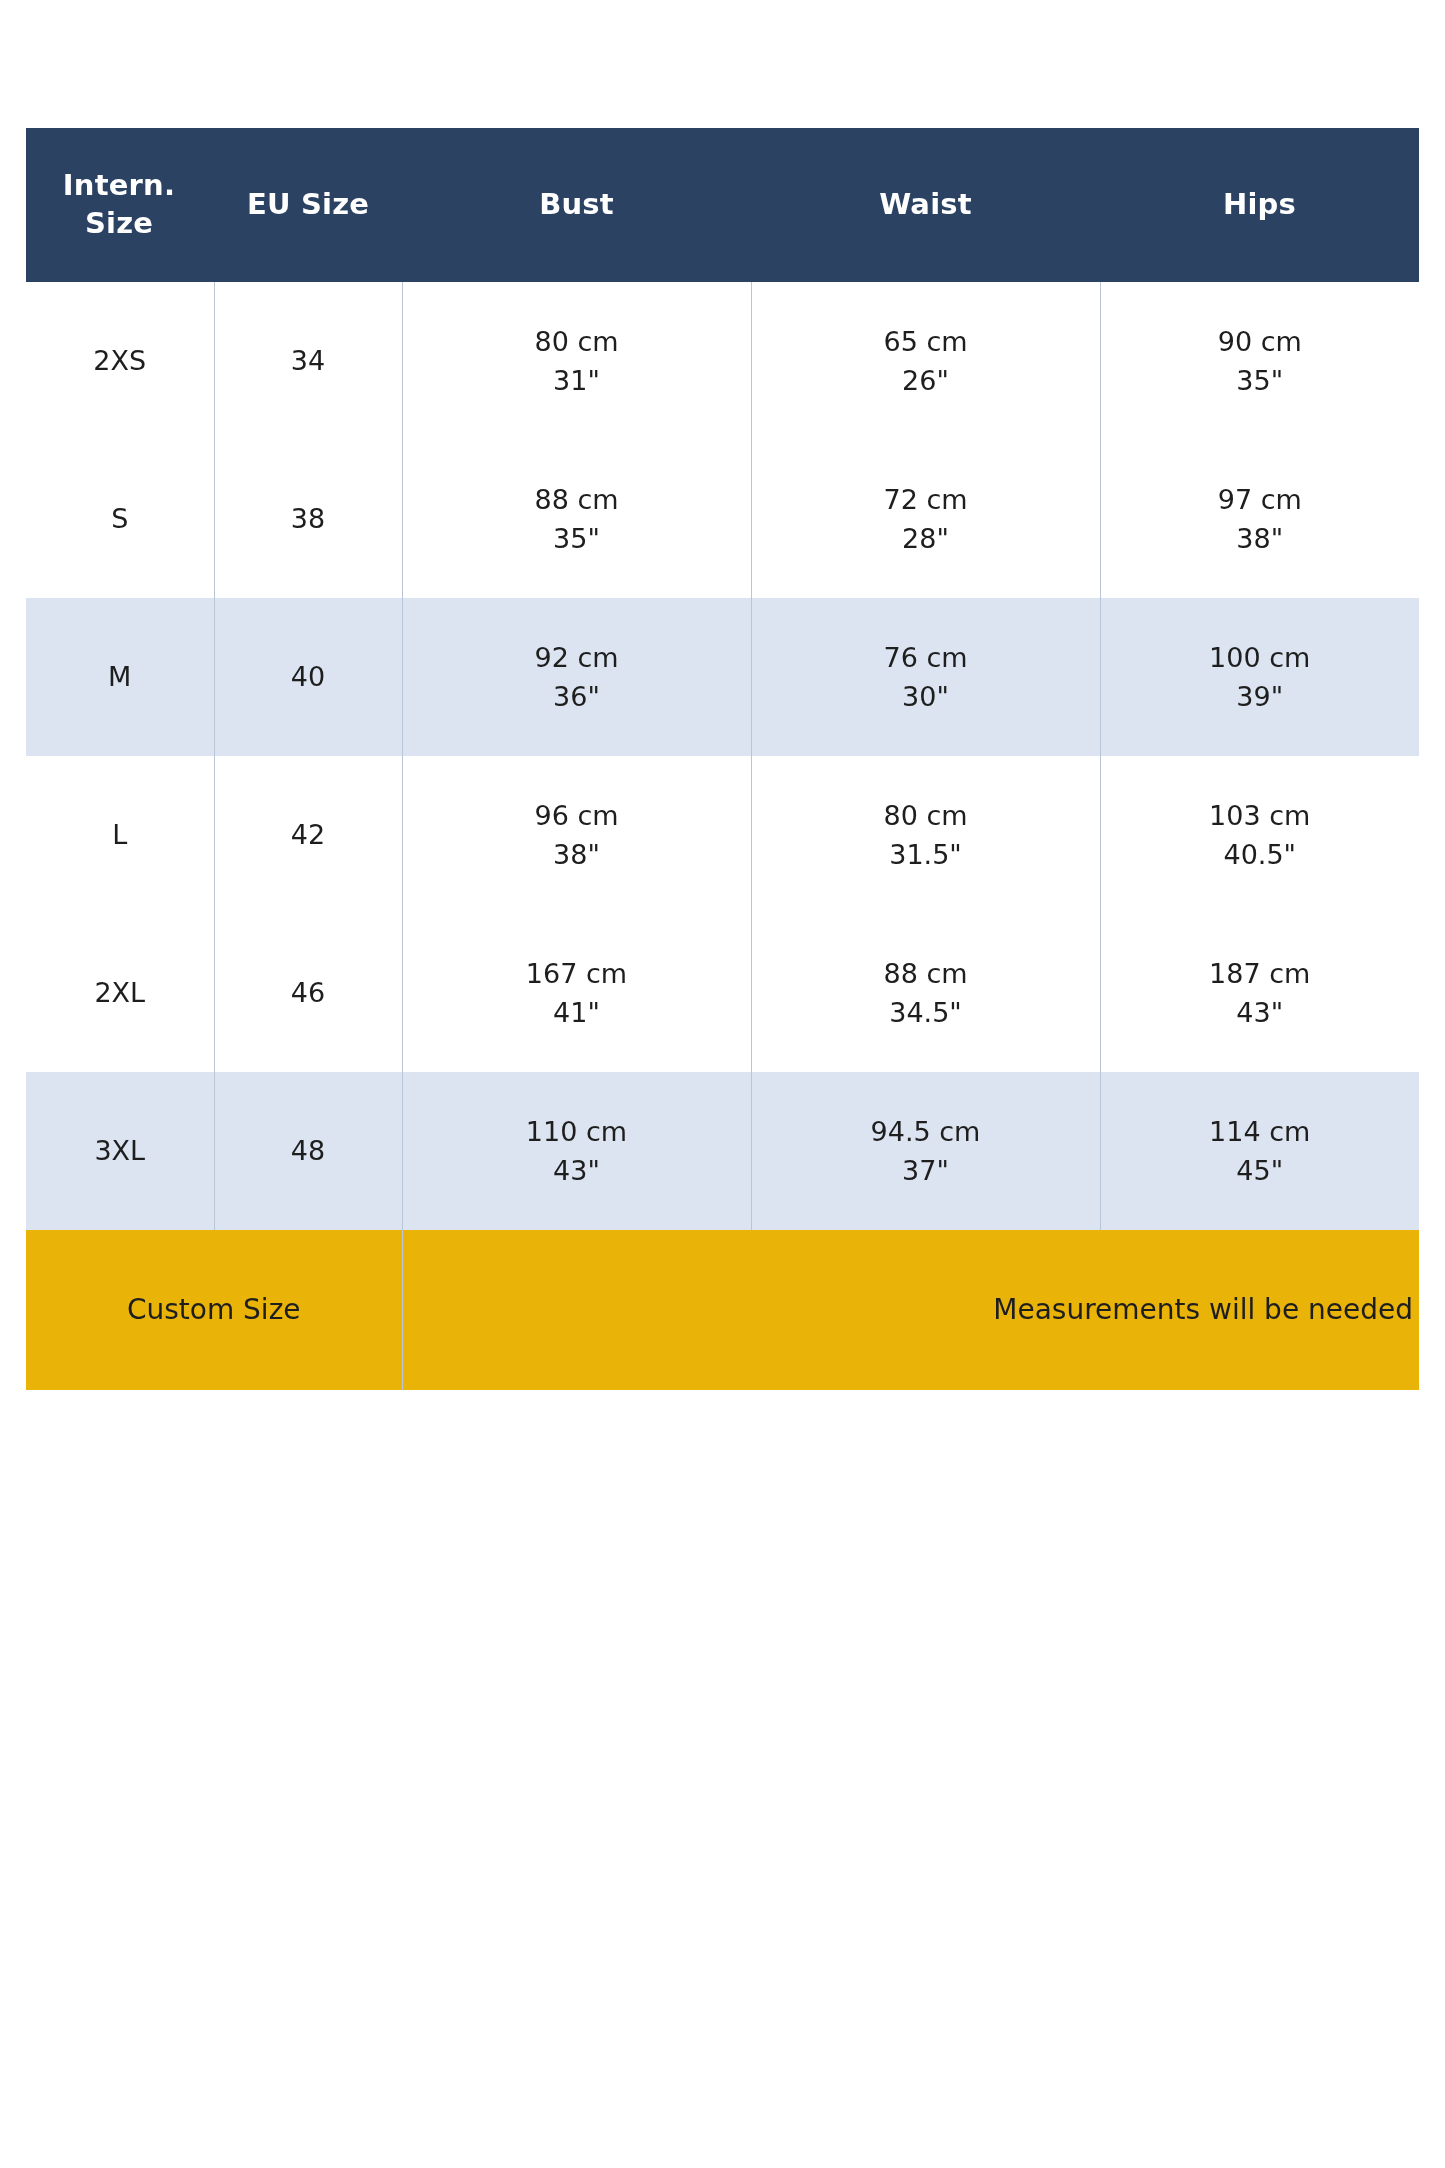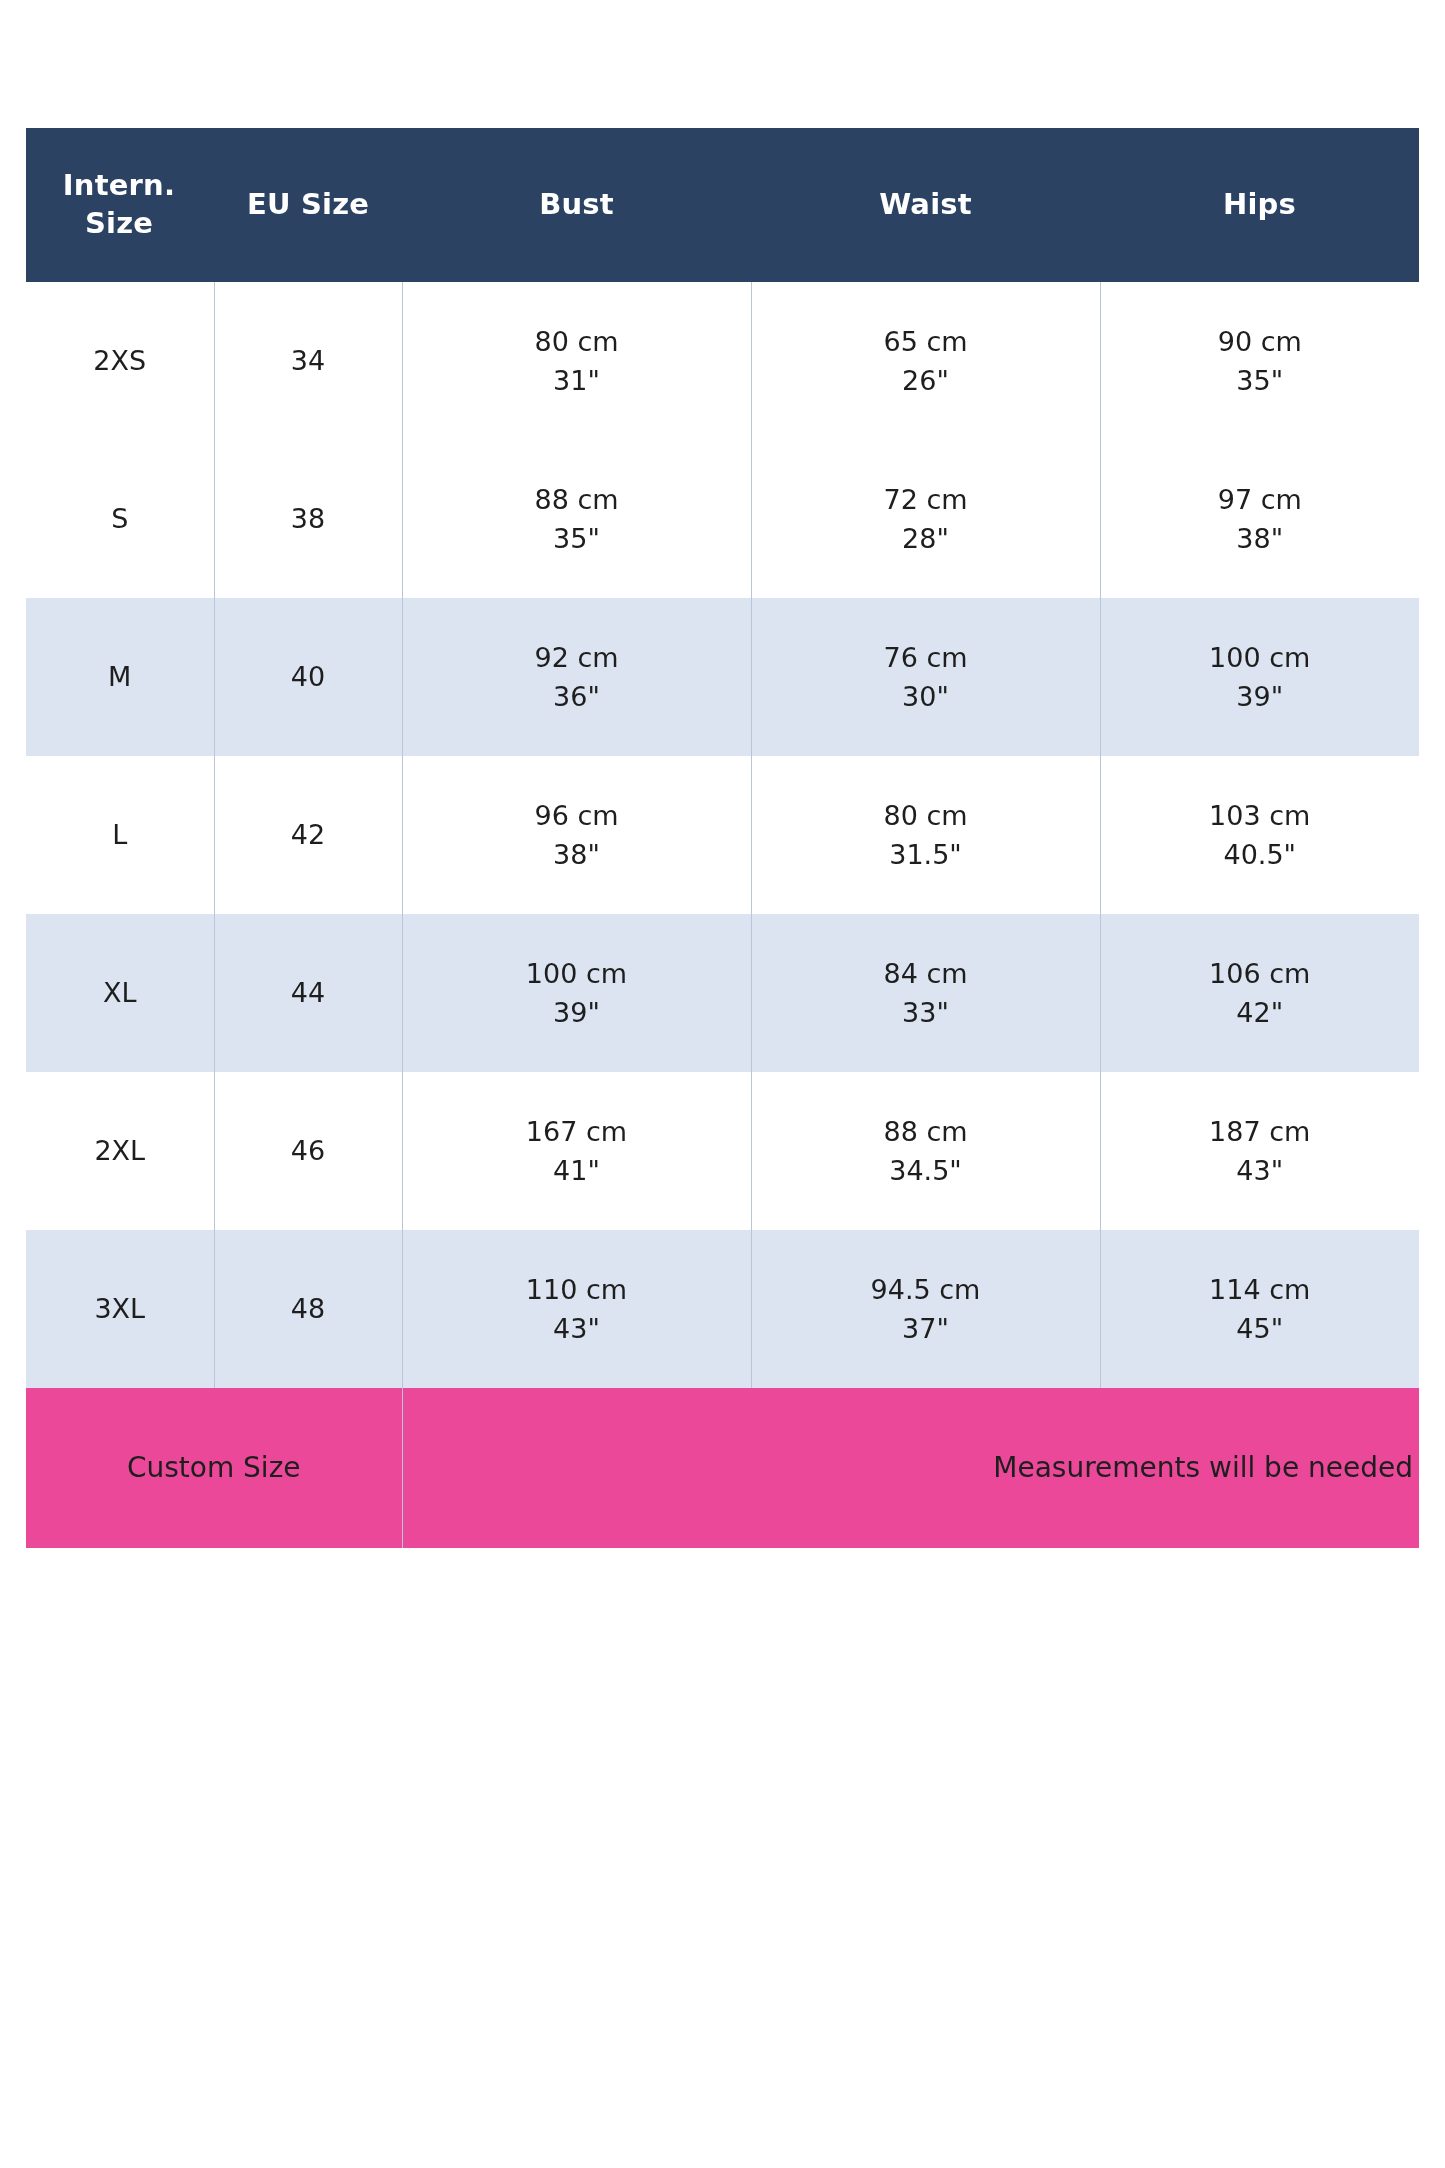--- a/index.html
+++ b/index.html
@@ -177,22 +177,6 @@
         </td>
       </tr>
 
-      <tr class="row-even">
-        <td class="cell-divider-right">XL</td>
-        <td class="cell-divider-right">44</td>
-        <td class="cell-divider-right">
-          <span class="cm">100 cm</span>
-          <span class="inch">39"</span>
-        </td>
-        <td class="cell-divider-right">
-          <span class="cm">84 cm</span>
-          <span class="inch">33"</span>
-        </td>
-        <td>
-          <span class="cm">106 cm</span>
-          <span class="inch">42"</span>
-        </td>
-      </tr>
 
       <tr class="row-odd">
         <td class="cell-divider-right">2XL</td>

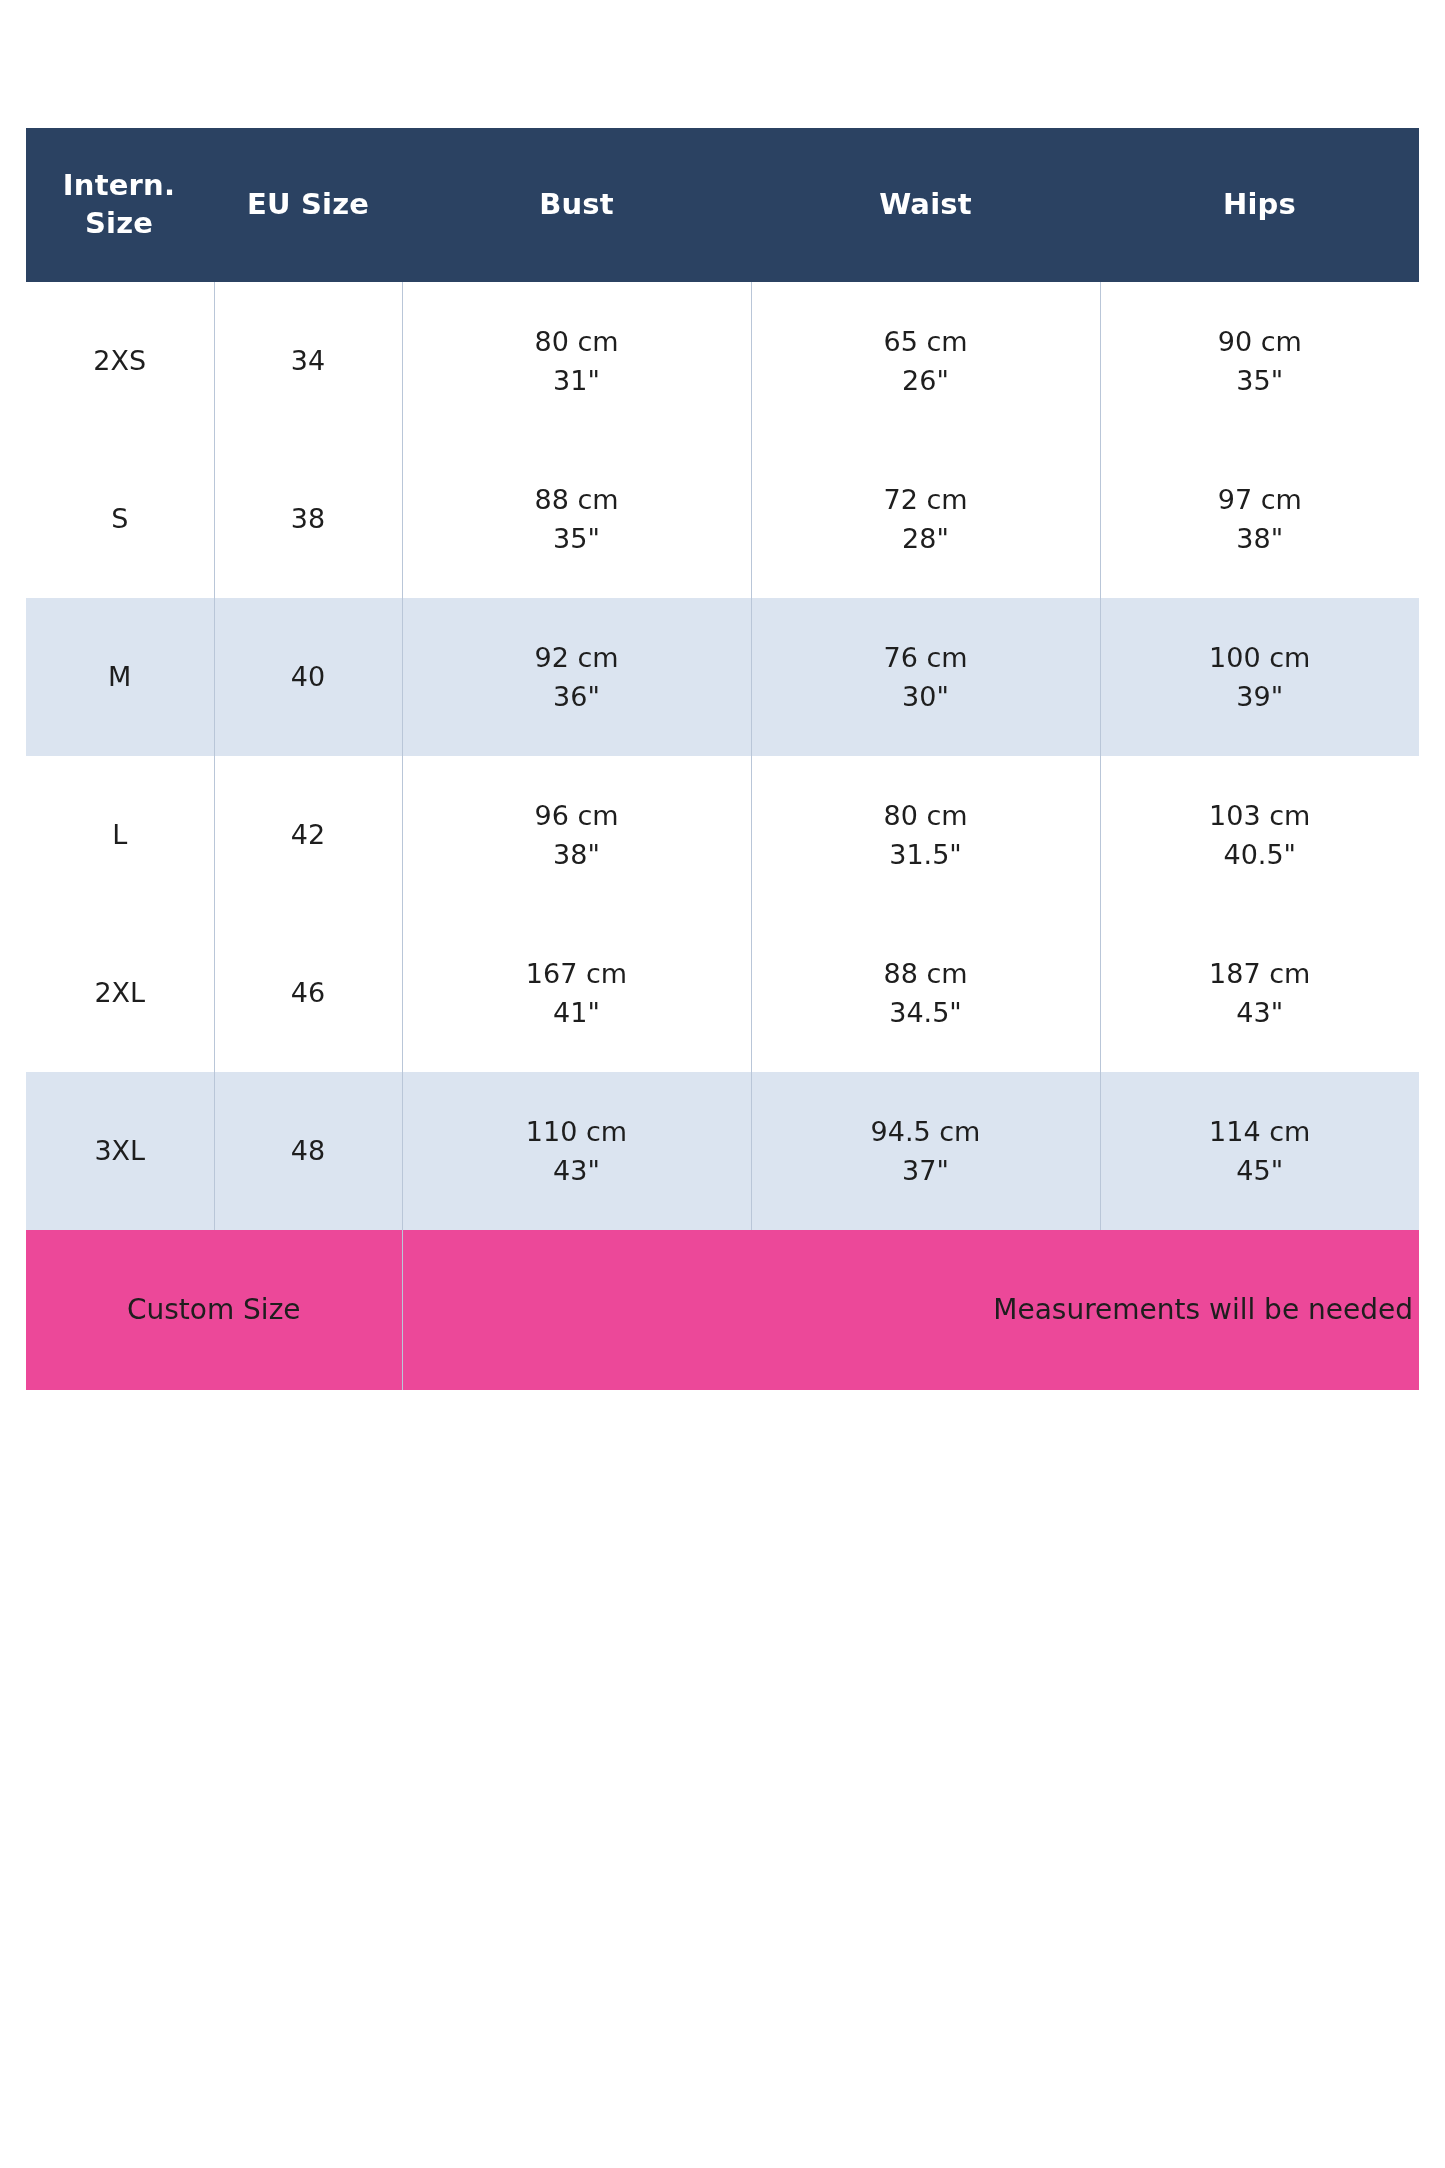--- a/index.html
+++ b/index.html
@@ -70,7 +70,7 @@
   }
 
   tr.custom-row td {
-    background: #ec4899;
+    background: #eab308;
     height: 160px;
     font-size: 28px;
     color: #1e1e1e;

